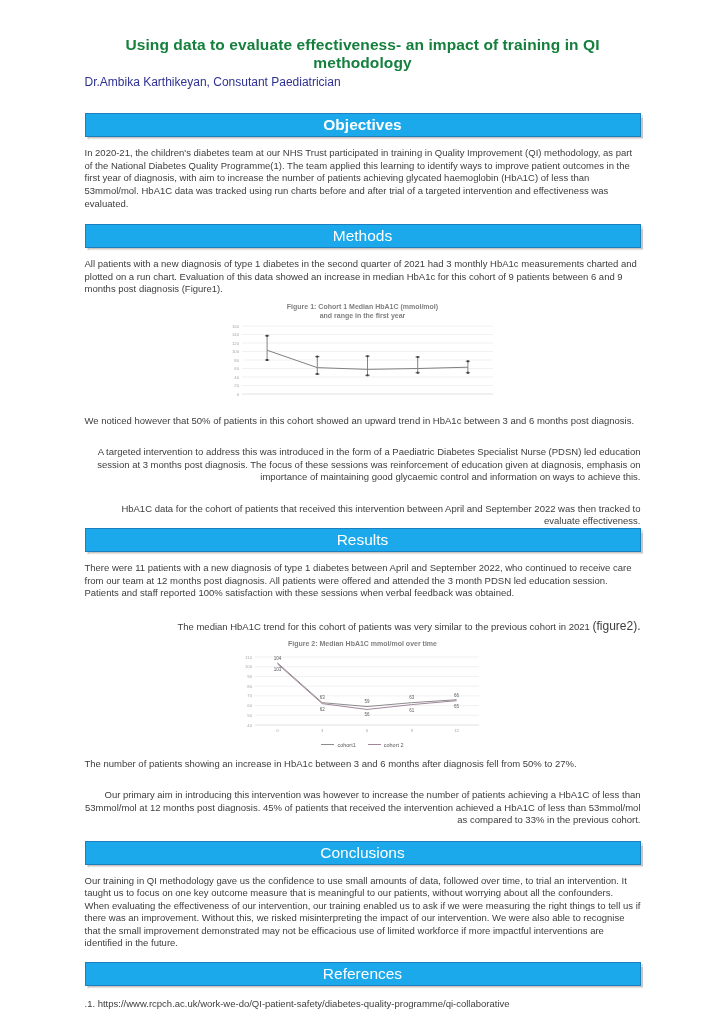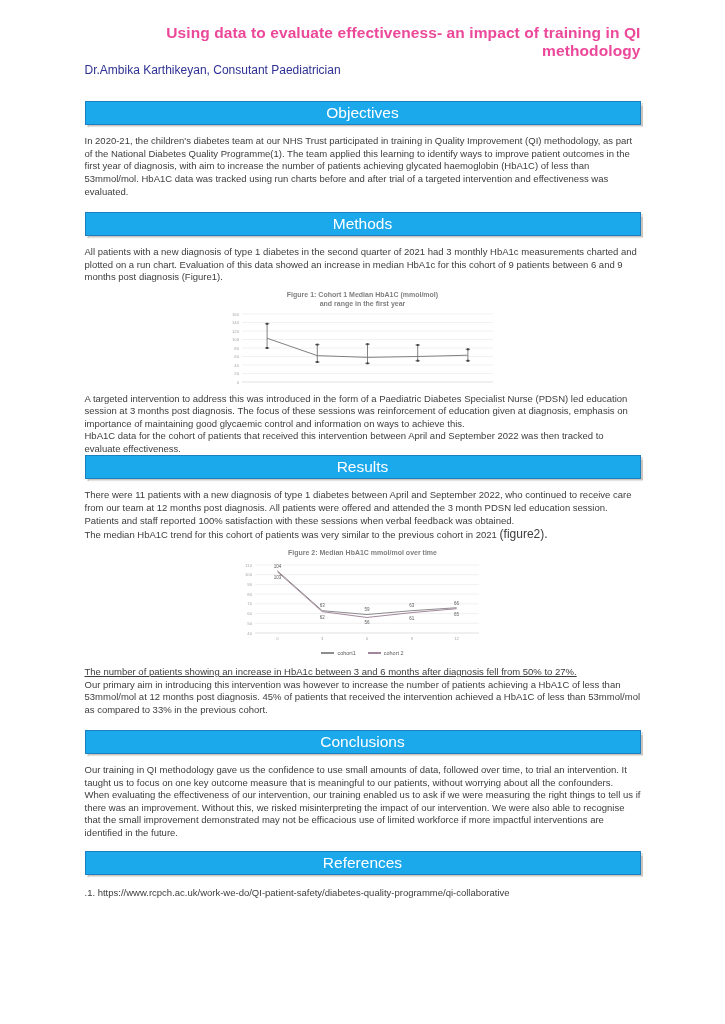--- a/index.html
+++ b/index.html
@@ -10,8 +10,8 @@
   .page{width:725px;height:1024px;position:relative;}
   .content{width:556px;margin:0 auto;}
   .title{
-    font-size:15.5px;font-weight:bold;color:#ec4899;text-align:right;
-    margin:0;padding-top:24px;letter-spacing:0.1px;
+    font-size:15.5px;font-weight:bold;color:#15803d;text-align:center;
+    margin:0;padding-top:36px;letter-spacing:0.1px;
   }
   .subtitle{font-size:12px;color:#2e3192;text-align:left;margin:3px 0 0 0;line-height:1.2;}
   .banner{

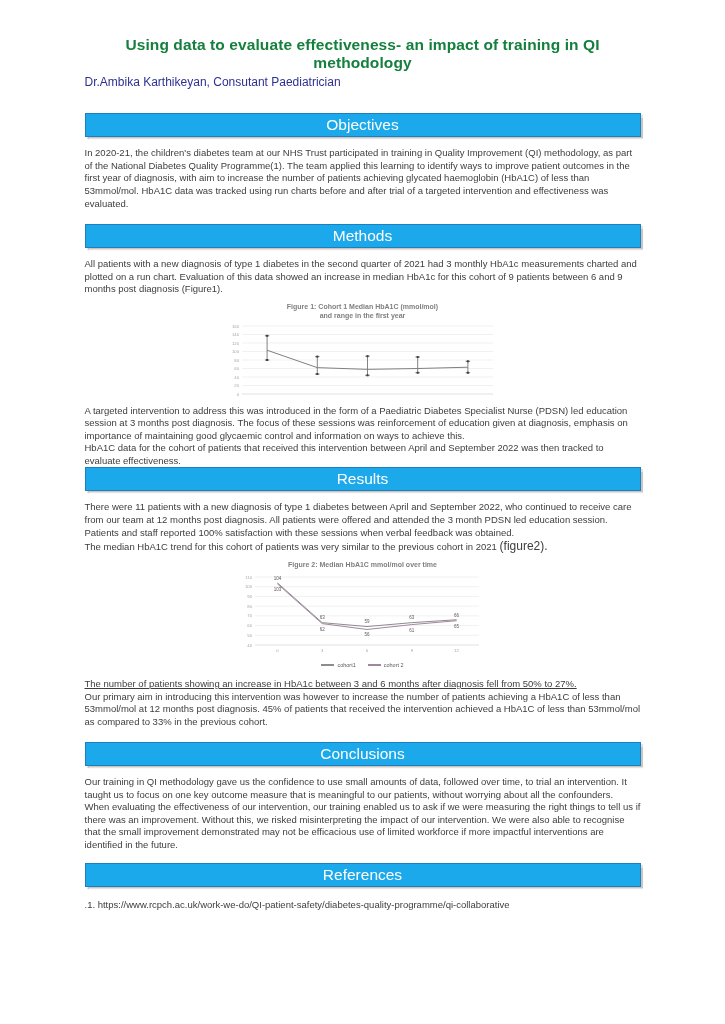--- a/index.html
+++ b/index.html
@@ -20,7 +20,7 @@
     height:22px;line-height:22px;text-align:center;
     color:#ffffff;font-size:15.5px;font-weight:400;
   }
-  .mt-obj{margin-top:24px;}
+  .mt-obj{margin-top:24px;font-weight:bold;}
   .mt-methods{margin-top:14px;}
   .mt-results{}
   .mt-conclusions{margin-top:14px;}

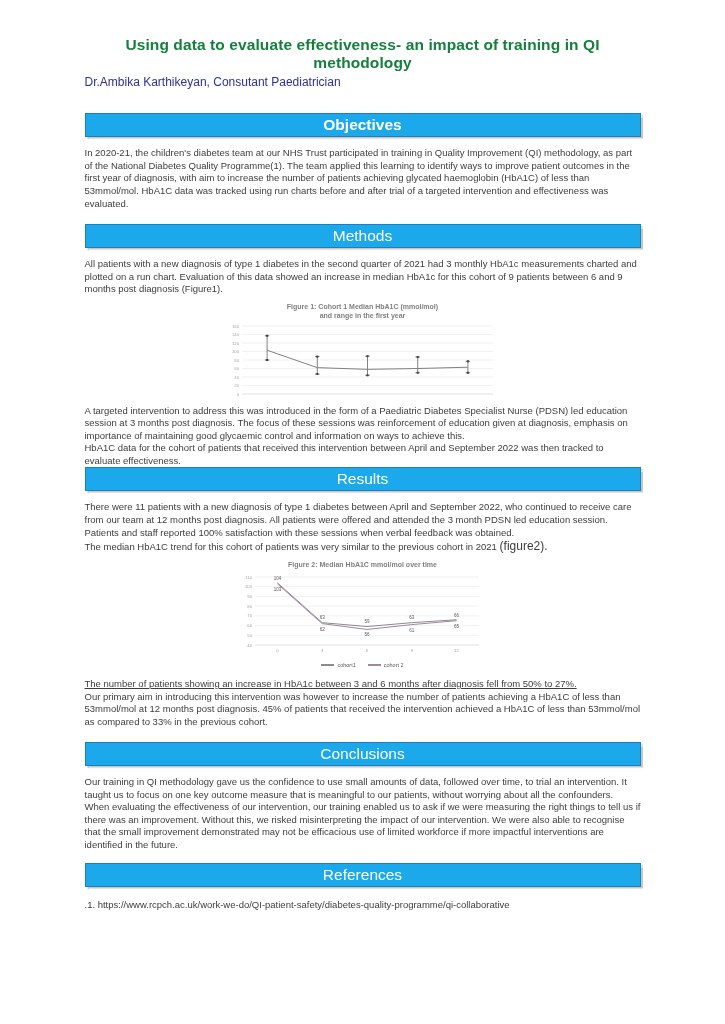--- a/index.html
+++ b/index.html
@@ -114,6 +114,7 @@
           </svg></div>
     </div>
 
+    <p class="body">We noticed however that 50% of patients in this cohort showed an upward trend in HbA1c between 3 and 6 months post diagnosis.</p>
     <p class="body tight">A targeted intervention to address this was introduced in the form of a Paediatric Diabetes Specialist Nurse (PDSN) led education session at 3 months post diagnosis. The focus of these sessions was reinforcement of education given at diagnosis, emphasis on importance of maintaining good glycaemic control and information on ways to achieve this.</p>
     <p class="body tight">HbA1C data for the cohort of patients that received this intervention between April and September 2022 was then tracked to evaluate effectiveness.</p>
 

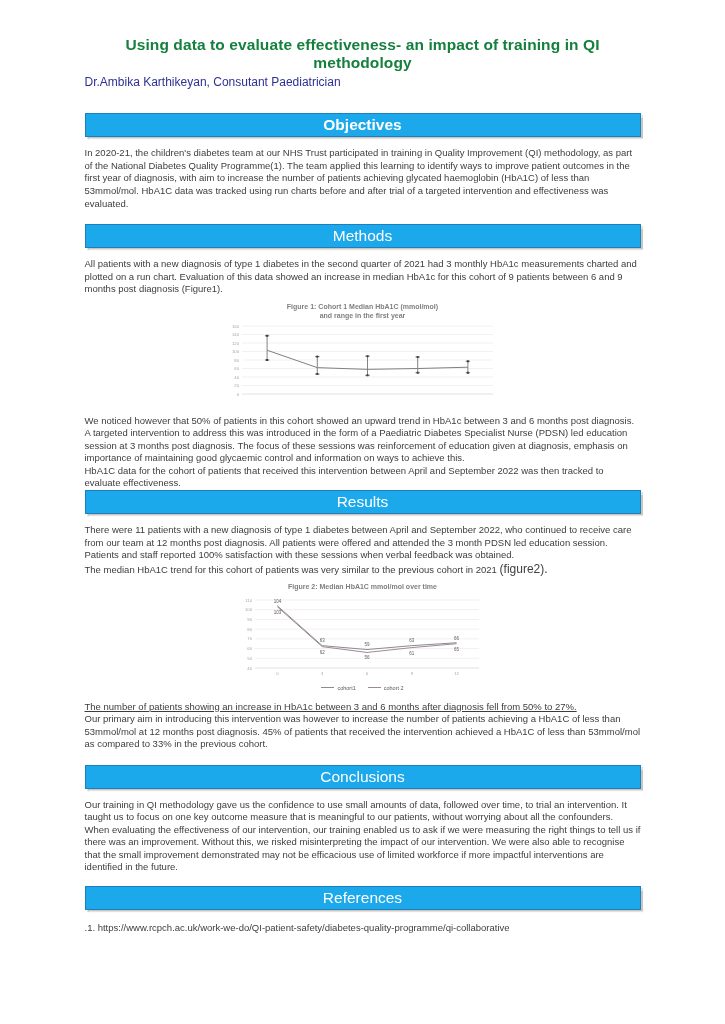--- a/index.html
+++ b/index.html
@@ -26,7 +26,7 @@
   .mt-conclusions{margin-top:14px;}
   .mt-references{margin-top:12px;}
   p.body{font-size:9.5px;line-height:1.32;margin:10px 0 0 0;}
-  p.body.tight{margin-top:0;}
+  p.body.tight{margin-top:19px;text-align:right;}
   .smalltext{font-size:12px;}
   .figwrap{text-align:center;margin-top:6px;}
   .figtitle{

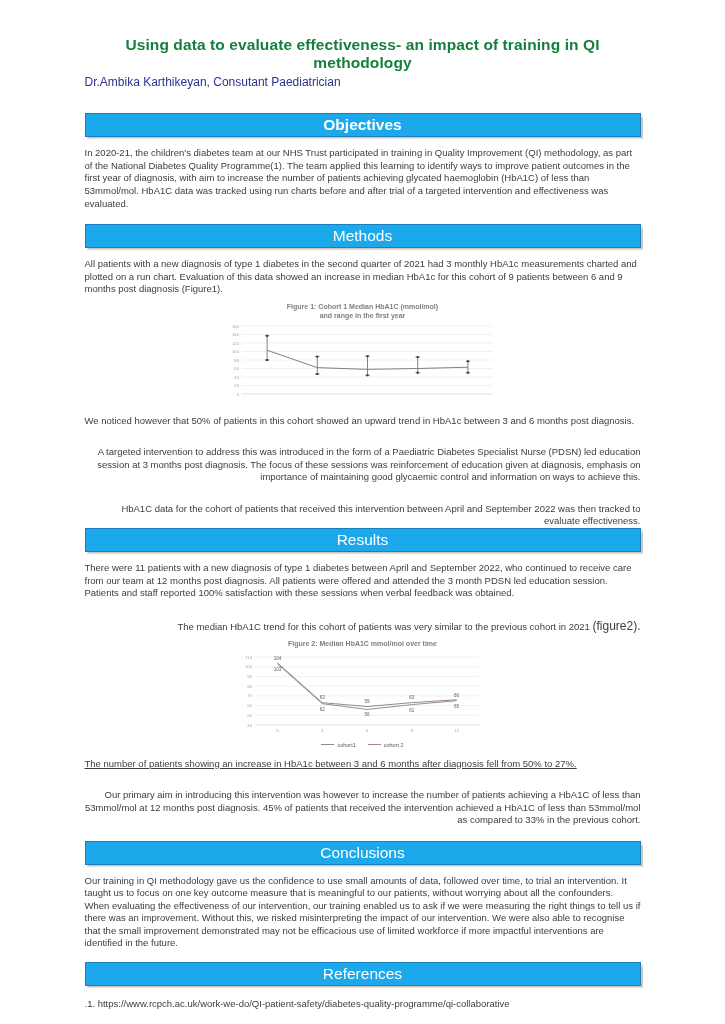--- a/index.html
+++ b/index.html
@@ -167,7 +167,7 @@
         </div>
     </div>
 
-    <p class="body" style="text-decoration:underline;">The number of patients showing an increase in HbA1c between 3 and 6 months after diagnosis fell from 50% to 27%.</p>
+    <p class="body" style="">The number of patients showing an increase in HbA1c between 3 and 6 months after diagnosis fell from 50% to 27%.</p>
     <p class="body tight">Our primary aim in introducing this intervention was however to increase the number of patients achieving a HbA1C of less than 53mmol/mol at 12 months post diagnosis. 45% of patients that received the intervention achieved a HbA1C of less than 53mmol/mol as compared to 33% in the previous cohort.</p>
 
     <div class="banner mt-conclusions">

